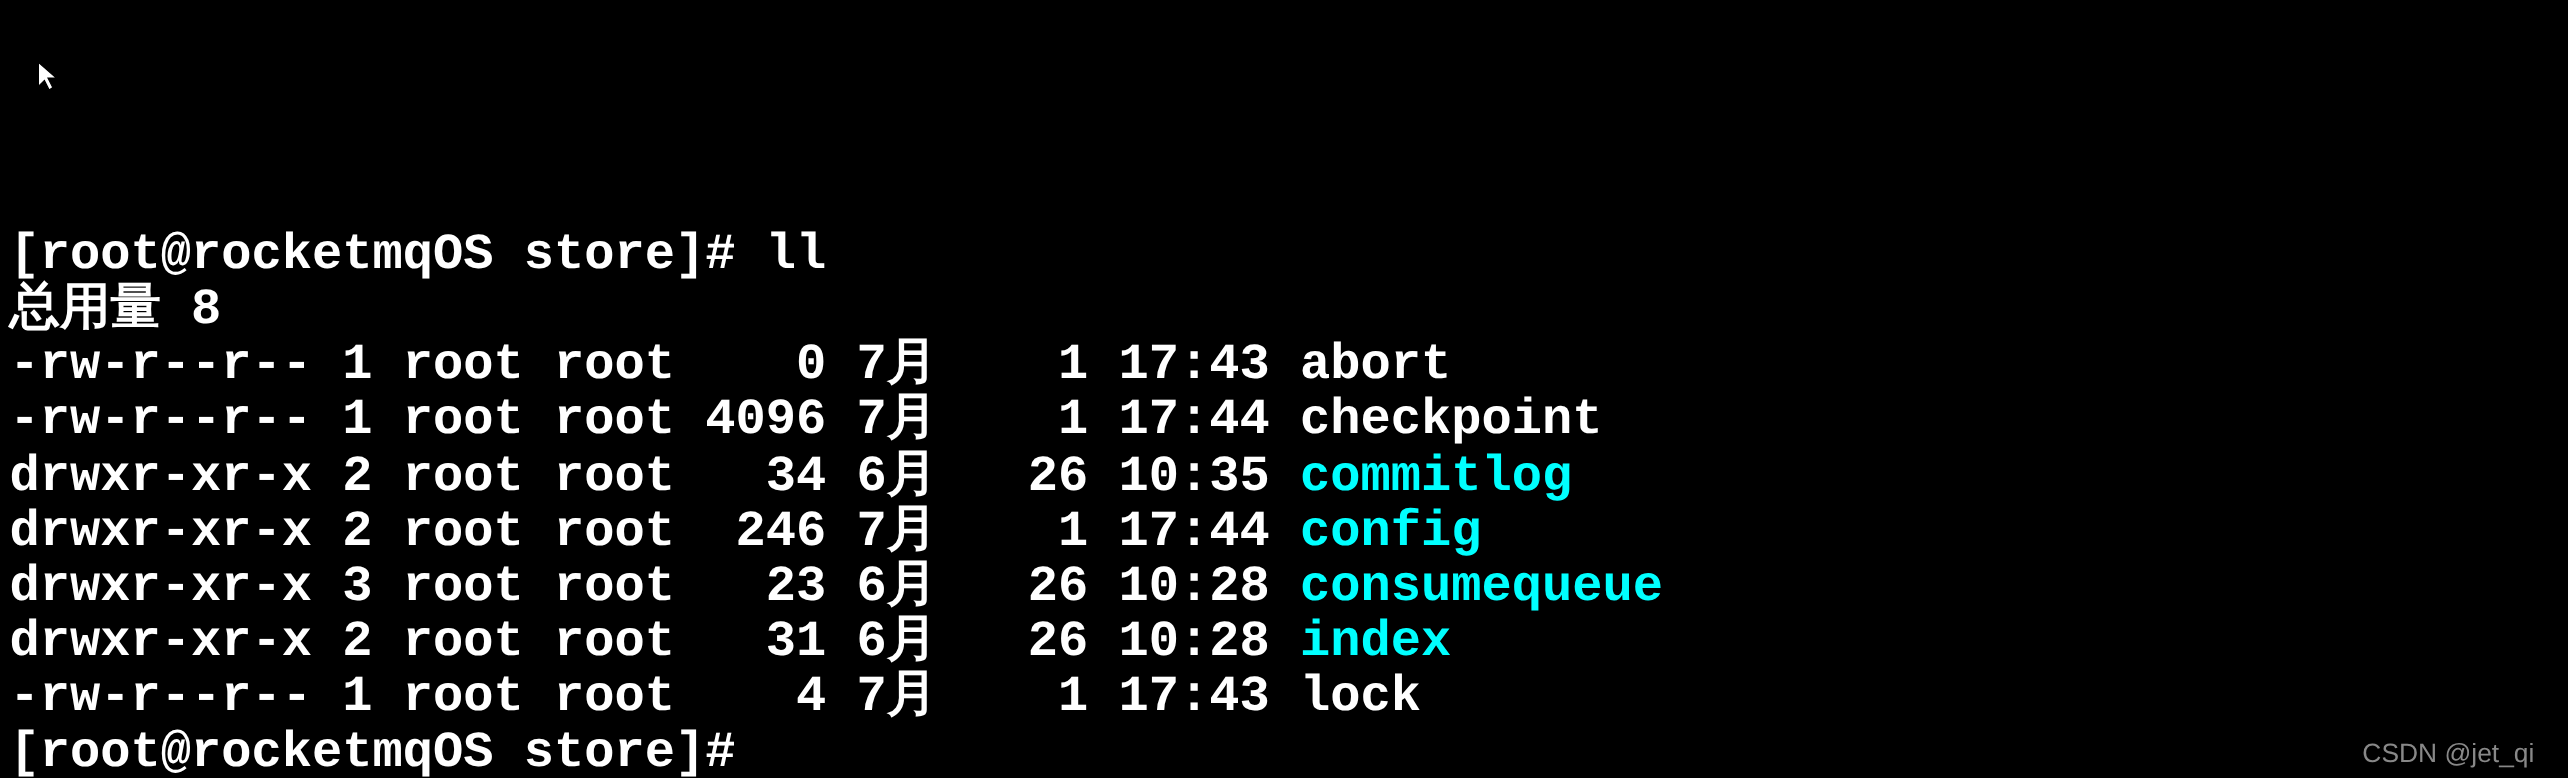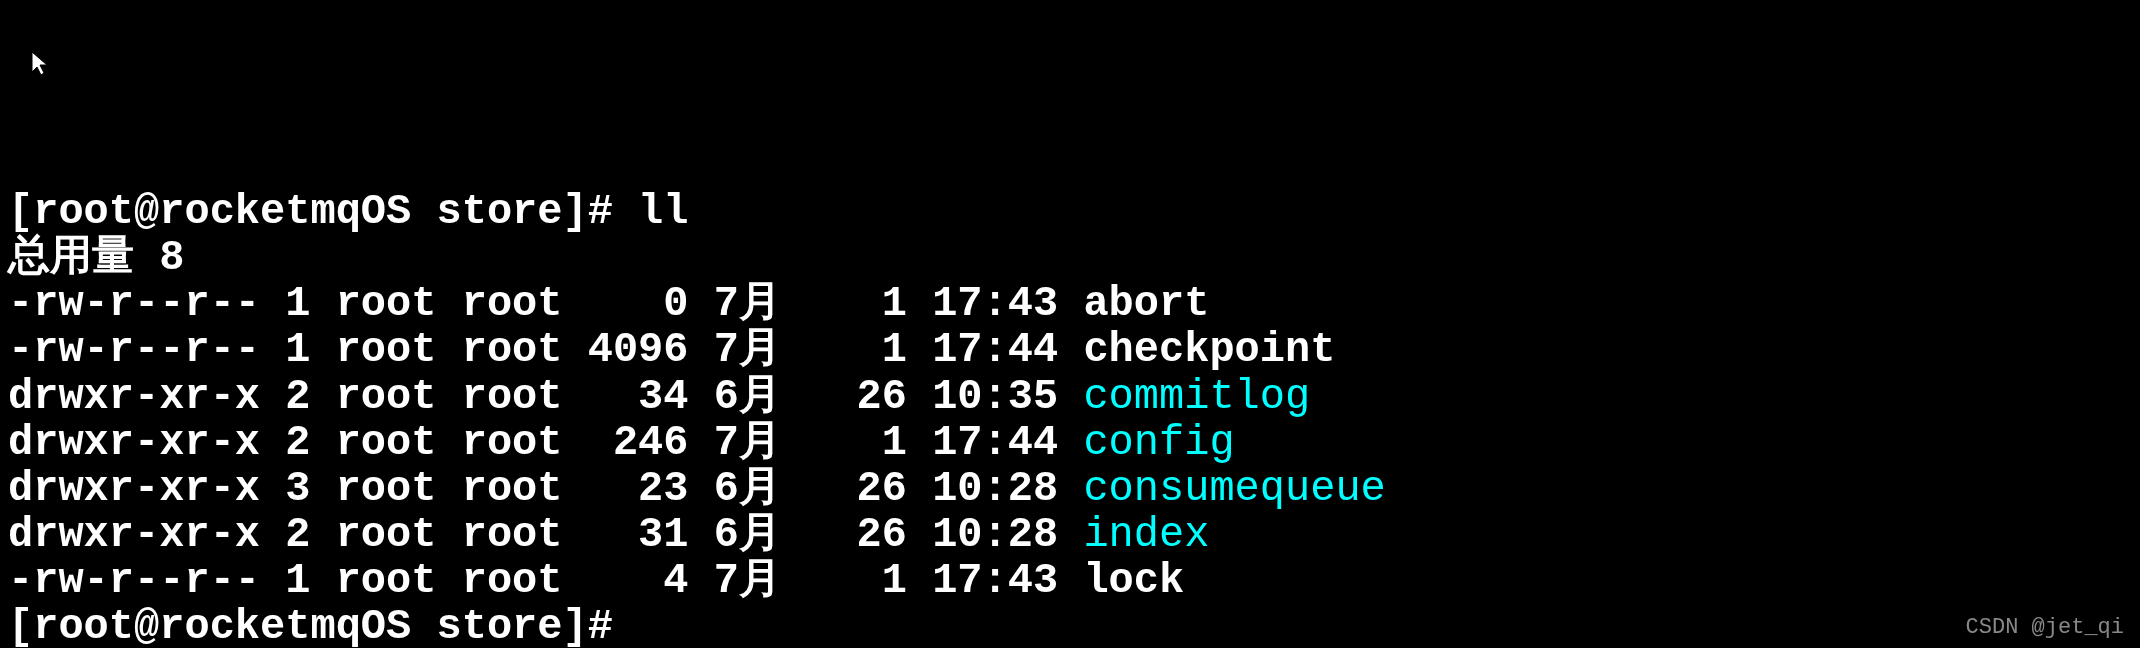--- a/index.html
+++ b/index.html
@@ -26,7 +26,7 @@
     }
     .dir {
       color: #00ffff;
-      font-weight: normal;
+      font-weight: bold;
     }
     .watermark {
       position: absolute;

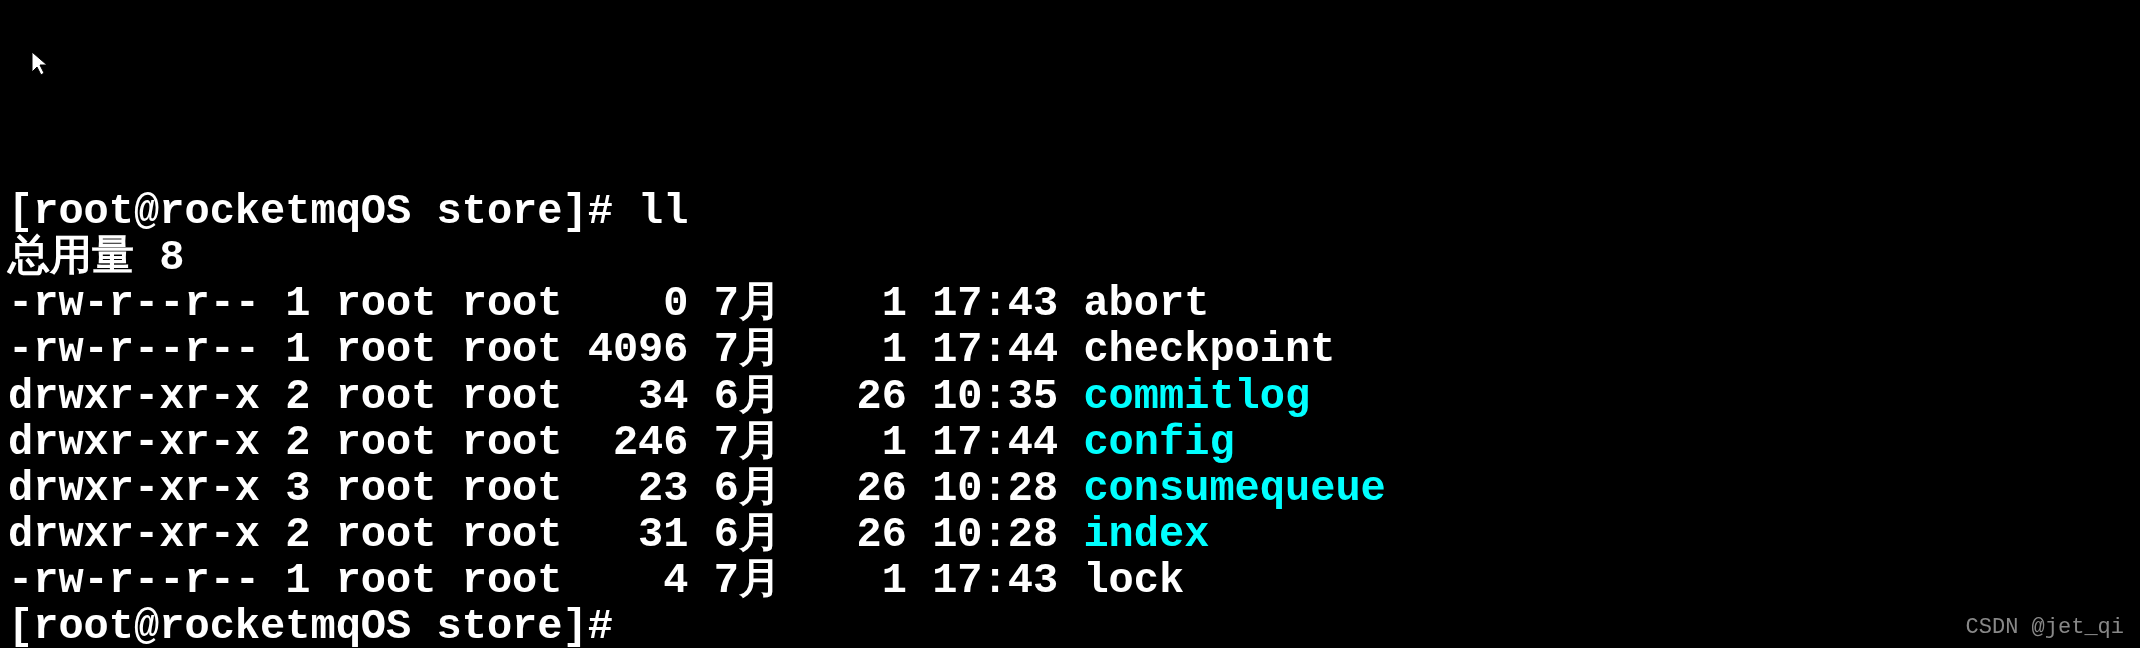--- a/index.html
+++ b/index.html
@@ -31,11 +31,11 @@
     .watermark {
       position: absolute;
       bottom: 8px;
-      right: 16px;
+      right: 28px;
       font-size: 22px;
       font-weight: normal;
       color: #888;
-      font-family: Liberation Mono, monospace;
+      font-family: Liberation Sans, sans-serif;
       letter-spacing: 0;
     }
     .cursor {

